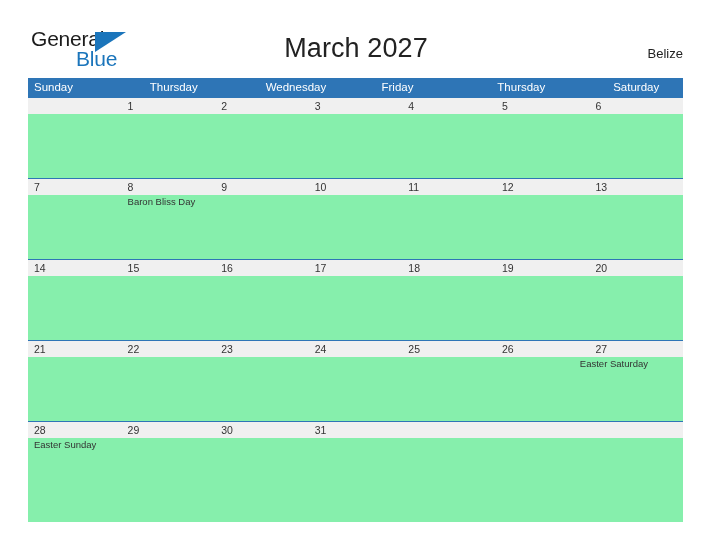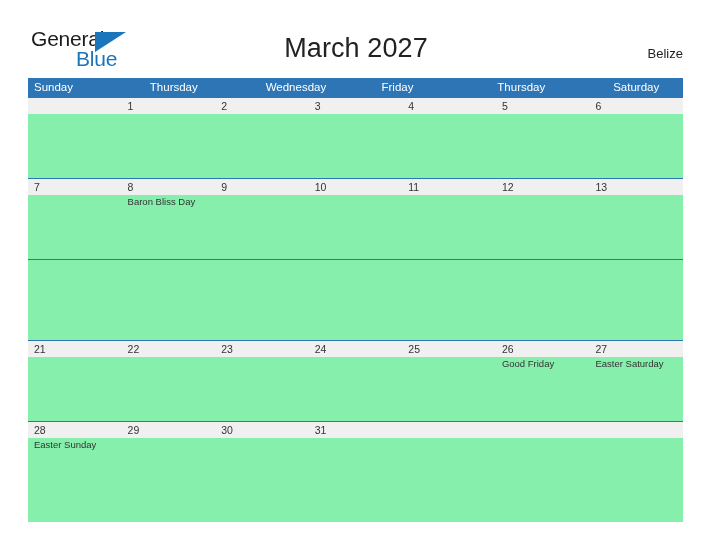--- a/index.html
+++ b/index.html
@@ -216,6 +216,15 @@
   </div>
 
   <div class="week-row">
+    <div class="date-band">
+      <div class="date-cell">14</div>
+      <div class="date-cell">15</div>
+      <div class="date-cell">16</div>
+      <div class="date-cell">17</div>
+      <div class="date-cell">18</div>
+      <div class="date-cell">19</div>
+      <div class="date-cell">20</div>
+    </div>
     <div class="event-band">
       <div class="event-cell"></div>
       <div class="event-cell"></div>

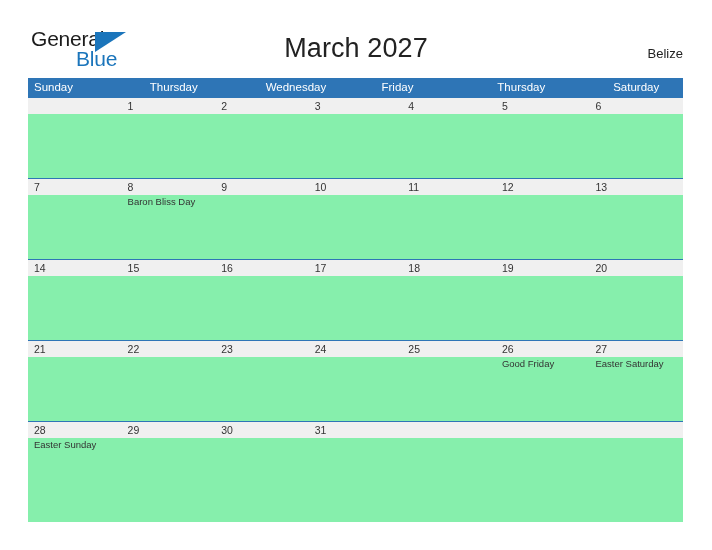--- a/index.html
+++ b/index.html
@@ -252,7 +252,6 @@
       <div class="event-cell"></div>
       <div class="event-cell"></div>
       <div class="event-cell"></div>
-      <div class="event-cell">Good Friday</div>
       <div class="event-cell">Easter Saturday</div>
     </div>
   </div>

